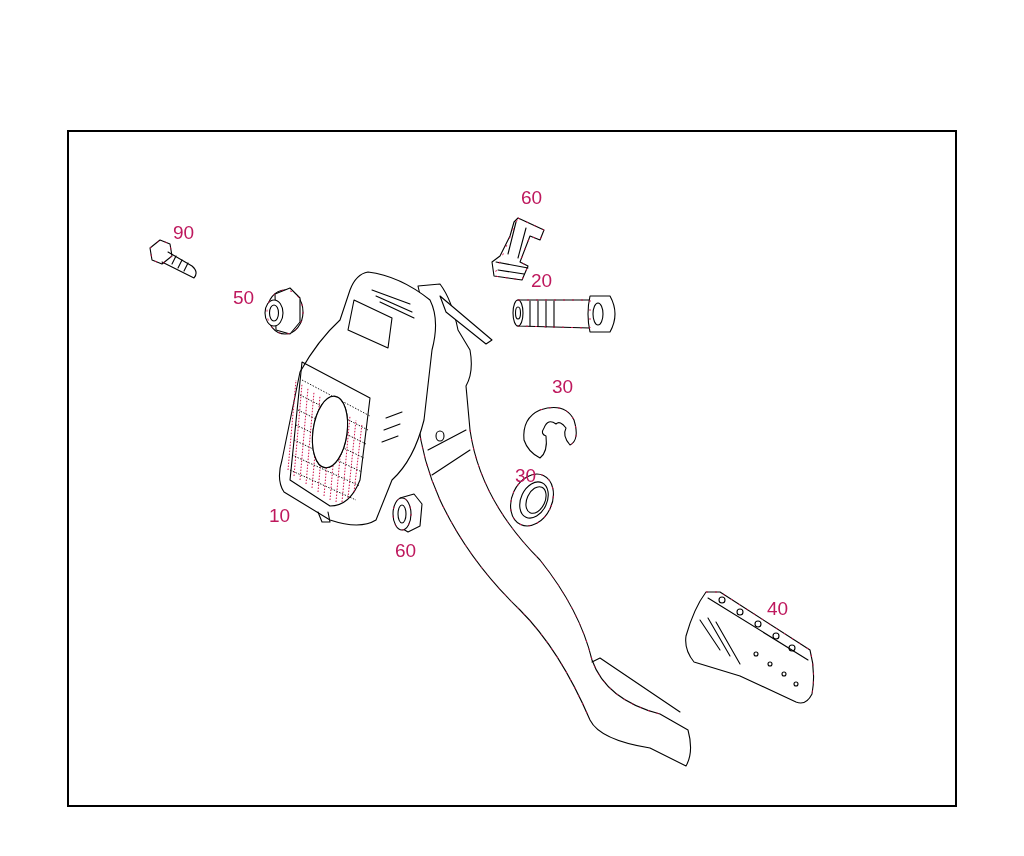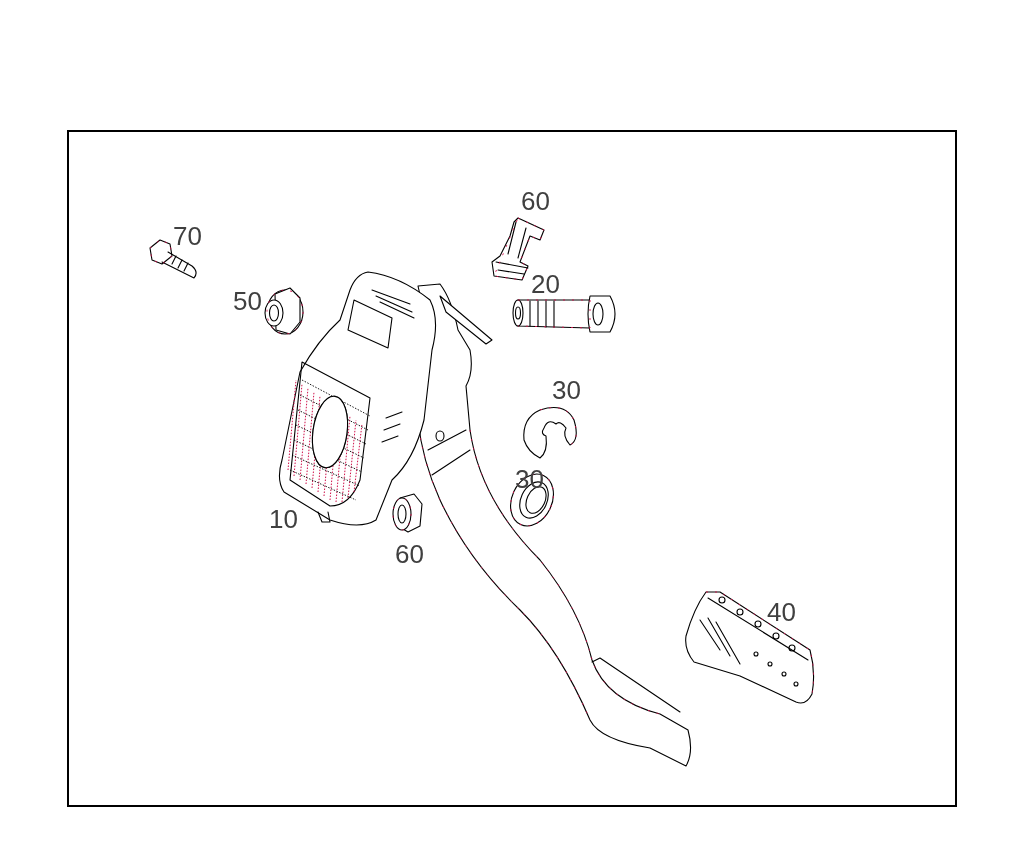--- a/index.html
+++ b/index.html
@@ -6,7 +6,7 @@
   body { width: 1024px; height: 856px; position: relative; overflow: hidden; font-family: "Liberation Sans", sans-serif; }
   .frame { position: absolute; left: 67px; top: 130px; width: 886px; height: 673px; border: 2px solid #000; box-sizing: content-box; }
   svg.drawing { position: absolute; left: 0; top: 0; width: 1024px; height: 856px; }
-  .label { position: absolute; font-size: 26px; color: #404040; line-height: 1; cursor: pointer; }
+  .label { position: absolute; font-size: 19px; color: #be185d; line-height: 1; cursor: pointer; }
   .ln { fill: none; stroke: #000; stroke-width: 1.1; stroke-linejoin: round; stroke-linecap: round; }
   .lr { fill: none; stroke: #d0104a; stroke-width: 0.9; stroke-dasharray: 2 7; }
   .fillw { fill: #fff; }

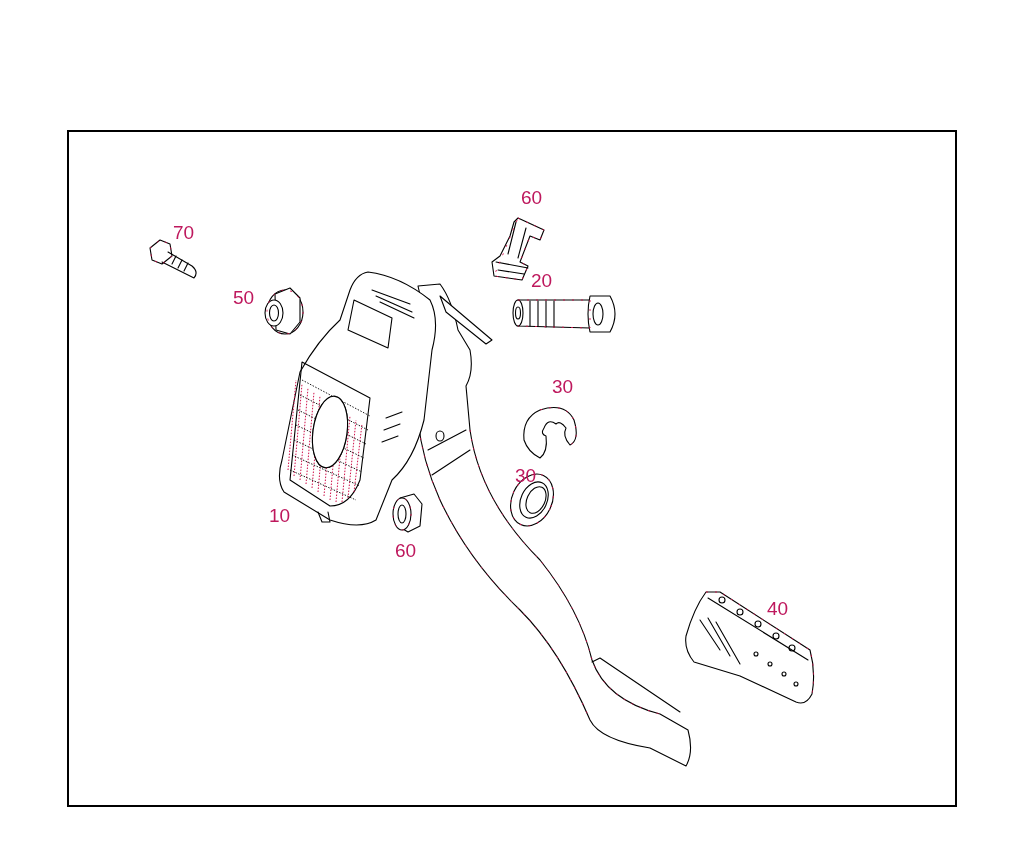--- a/index.html
+++ b/index.html
@@ -110,7 +110,7 @@
   </g>
 </svg>
 
-<div class="label" style="left:173px; top:223px;">70</div>
+<div class="label" style="left:173px; top:223px;">90</div>
 <div class="label" style="left:233px; top:288px;">50</div>
 <div class="label" style="left:521px; top:188px;">60</div>
 <div class="label" style="left:531px; top:271px;">20</div>

